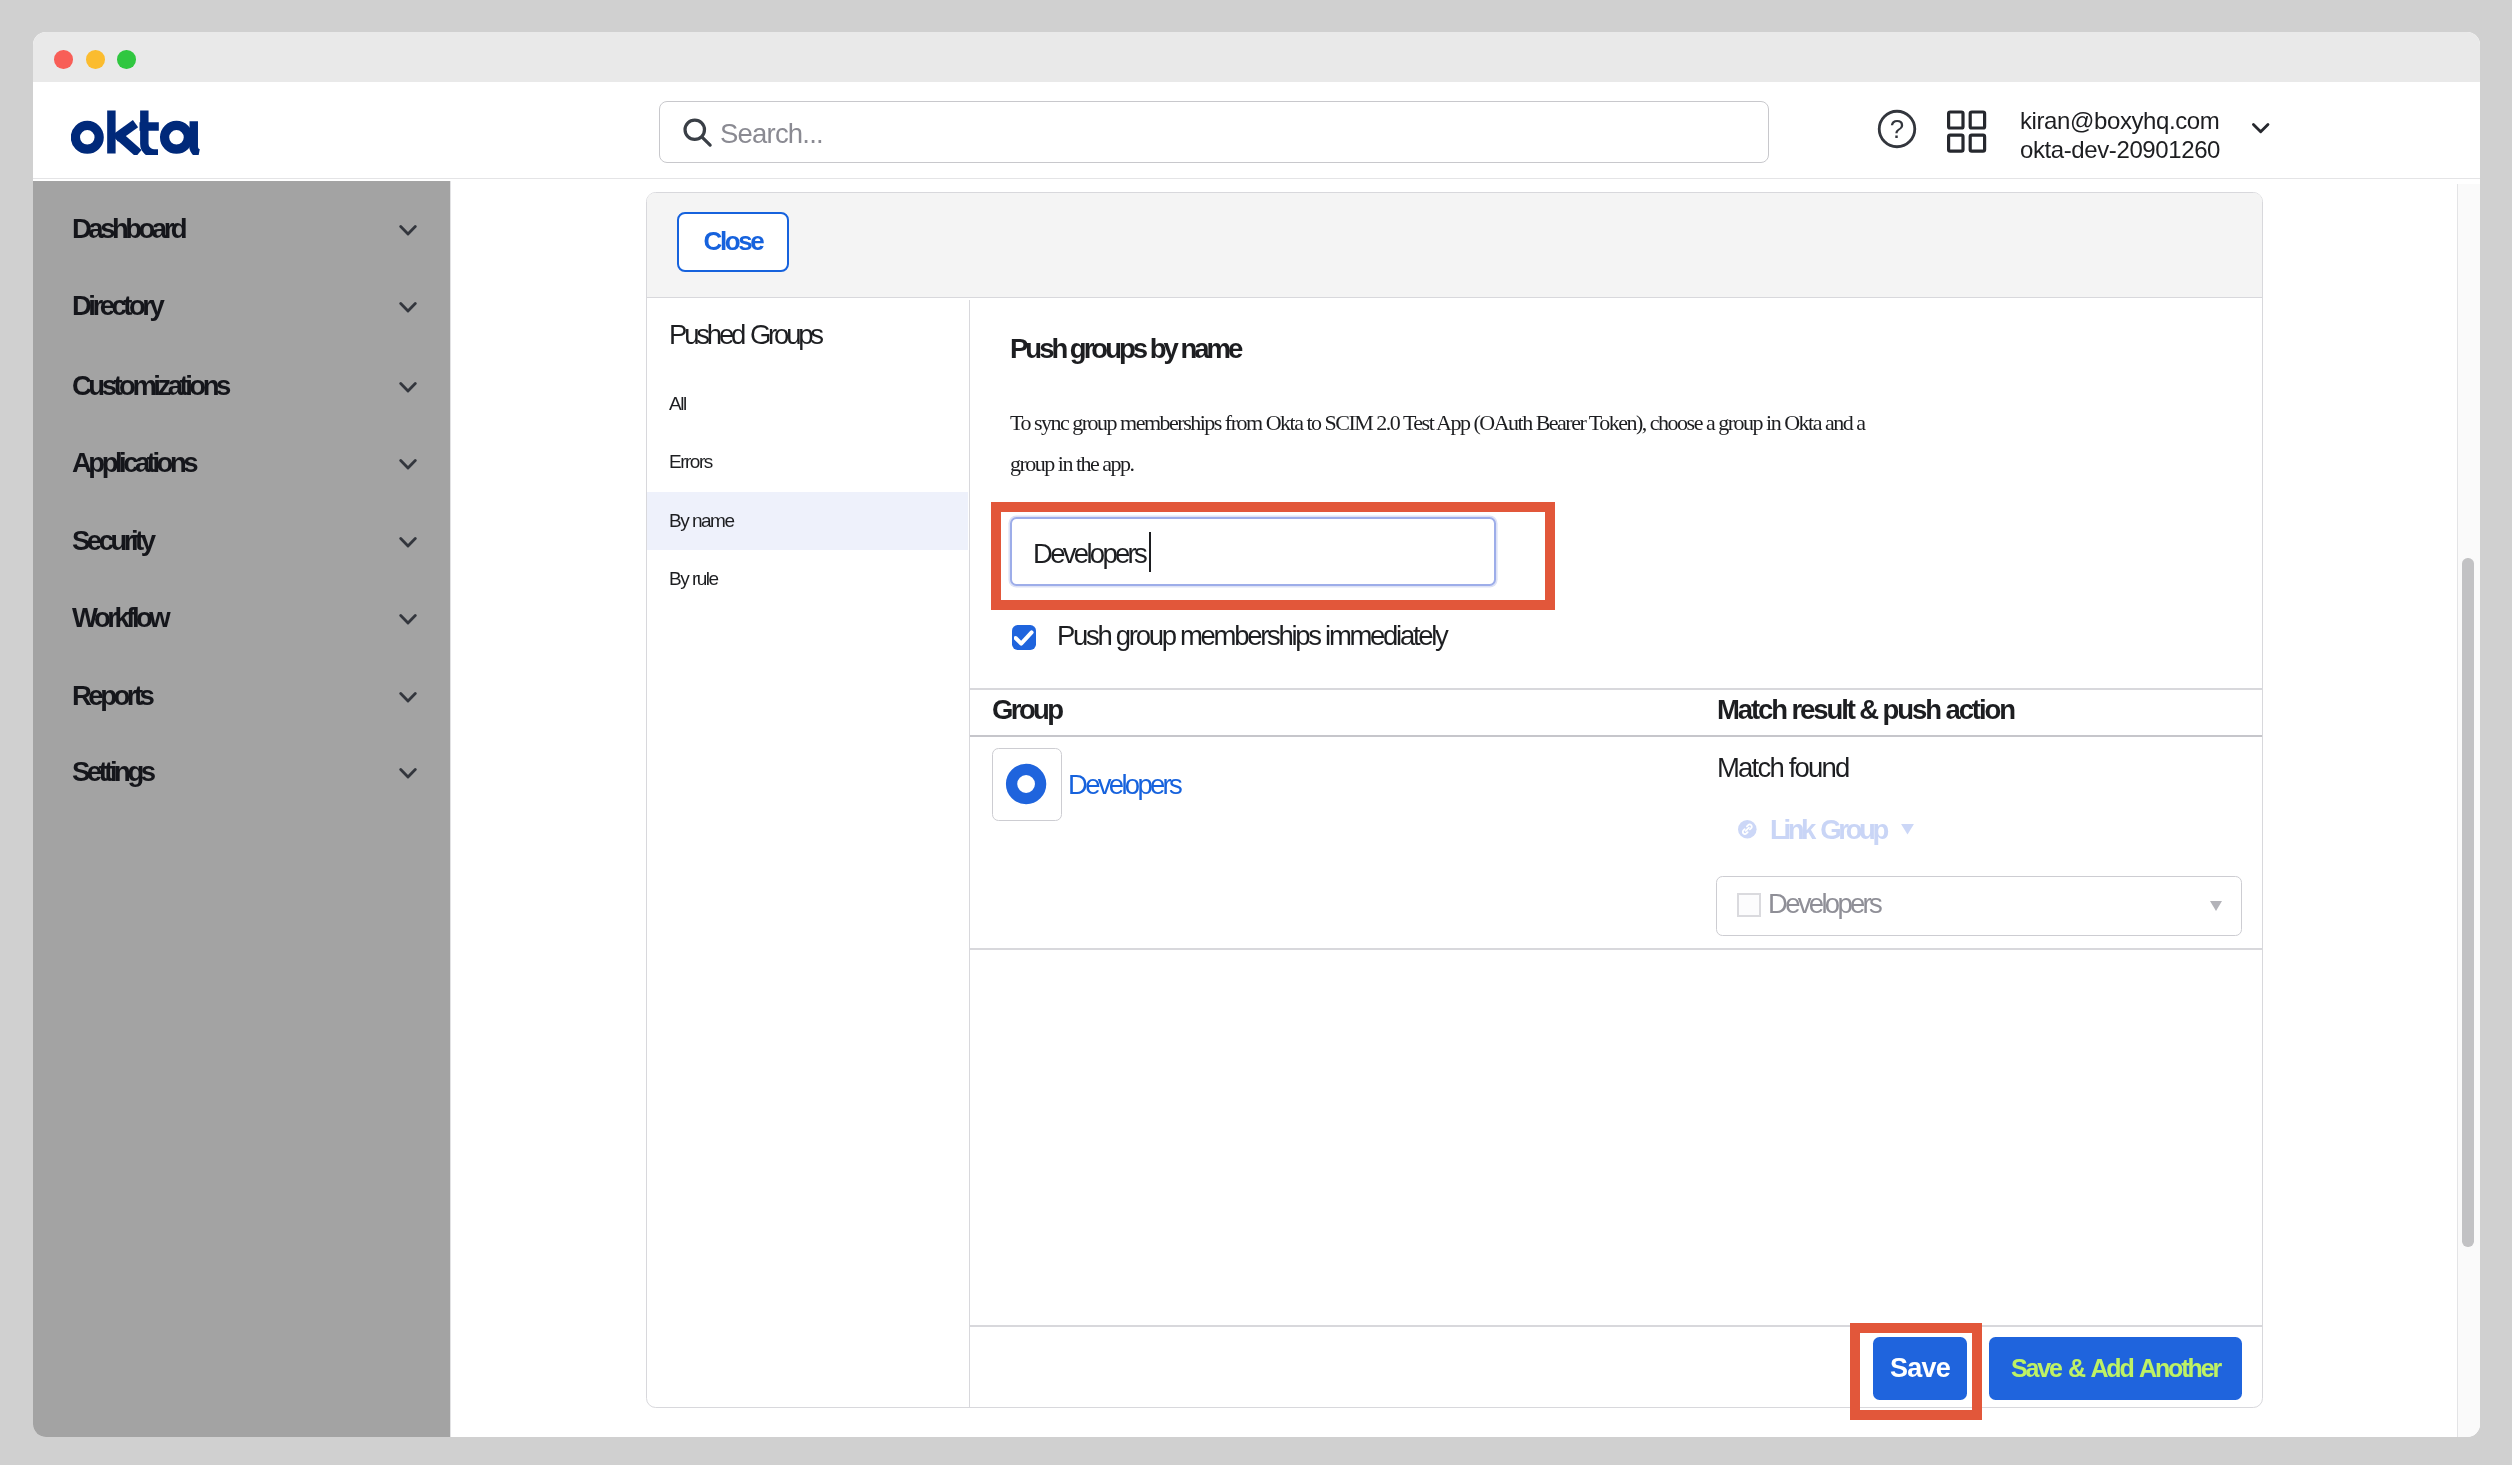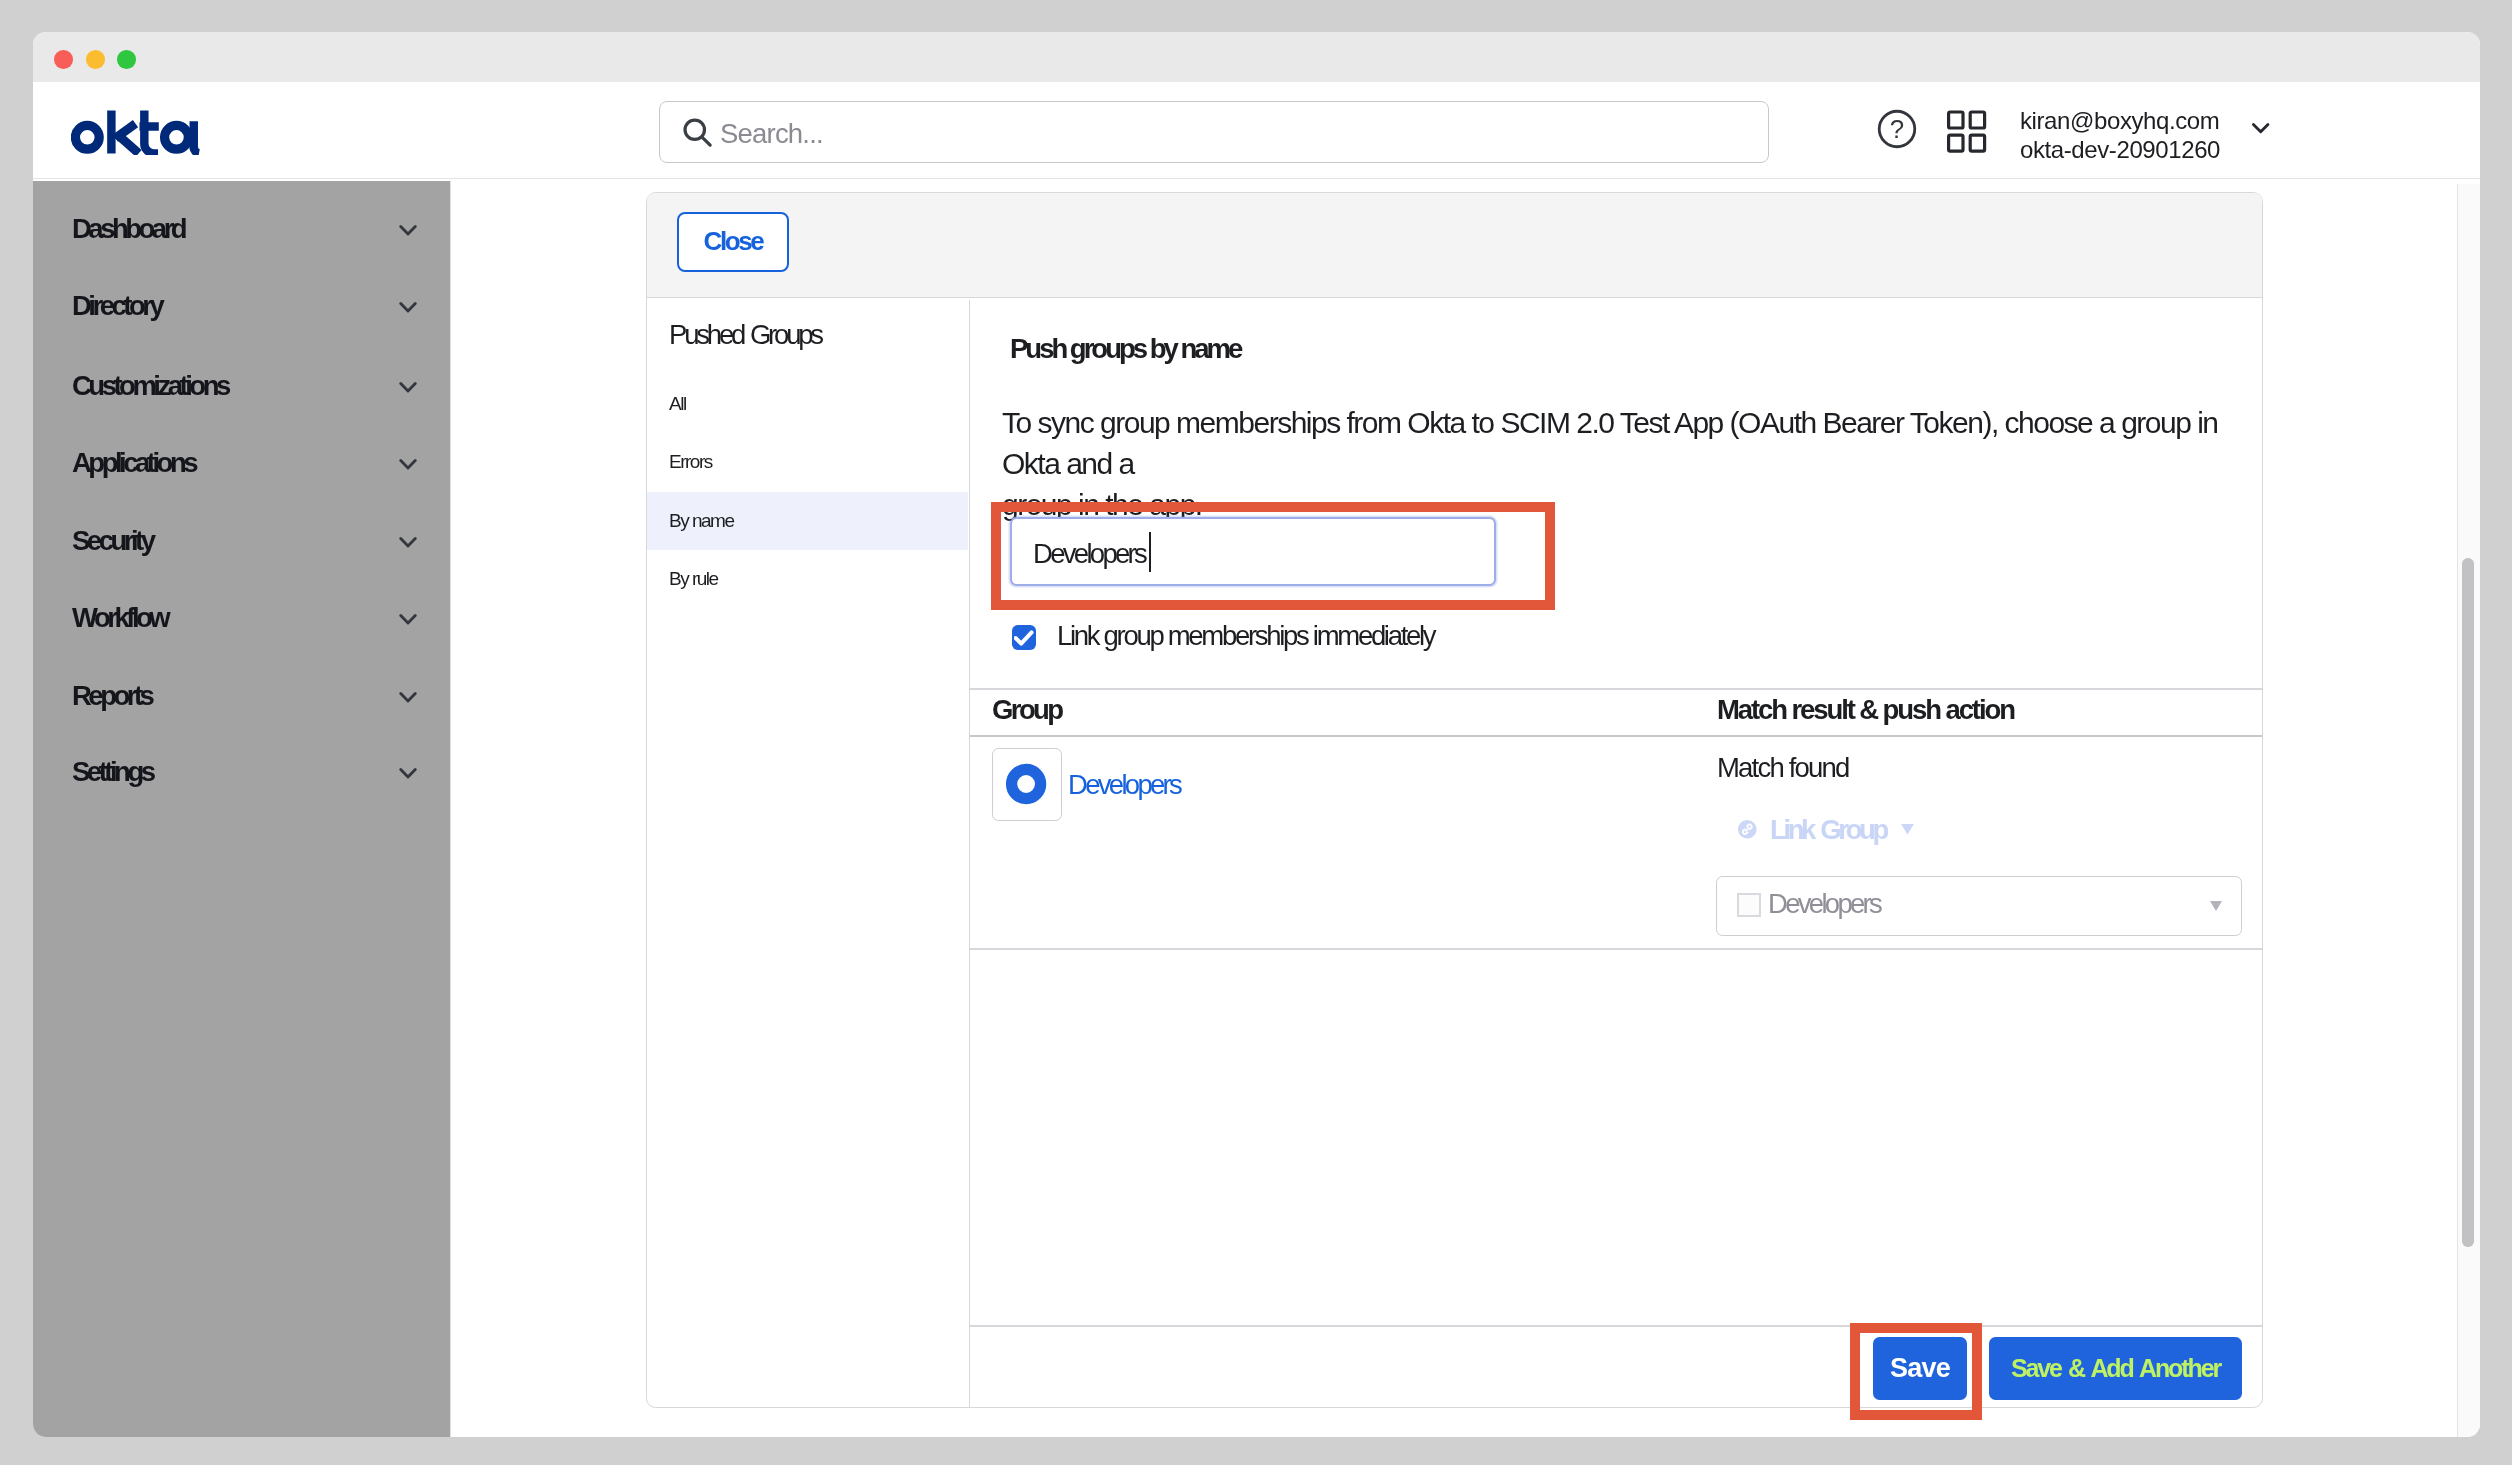--- a/index.html
+++ b/index.html
@@ -42,7 +42,7 @@
 #pn-byrule { top:250px; }
 #pcontent { position:absolute; left:325px; top:107px; right:0; bottom:0; }
 .h-push { position:absolute; left:38px; top:33px; height:32px; line-height:32px; font-size:27.5px; font-weight:bold; letter-spacing:-3px; }
-.para { position:absolute; left:30px; top:102px; font-size:30px; letter-spacing:-1.5px; line-height:41px; }
+.para { position:absolute; left:38px; top:102px; font-size:22px; letter-spacing:-1.5px; line-height:41px;font-family:Liberation Serif, serif; }
 #orange1 { position:absolute; left:19.4px; top:202px; width:564px; height:108px; border:10.5px solid #e2573a; }
 #nameinput { position:absolute; left:38px; top:217px; width:486px; height:69px; border:2.4px solid #9dade9; border-radius:6.5px; background:#fff; box-shadow:0 0 0 1.6px rgba(120,140,220,0.25); }
 #nameinput span { position:absolute; left:21px; top:19.4px; font-size:27.5px; letter-spacing:-2.7px; }

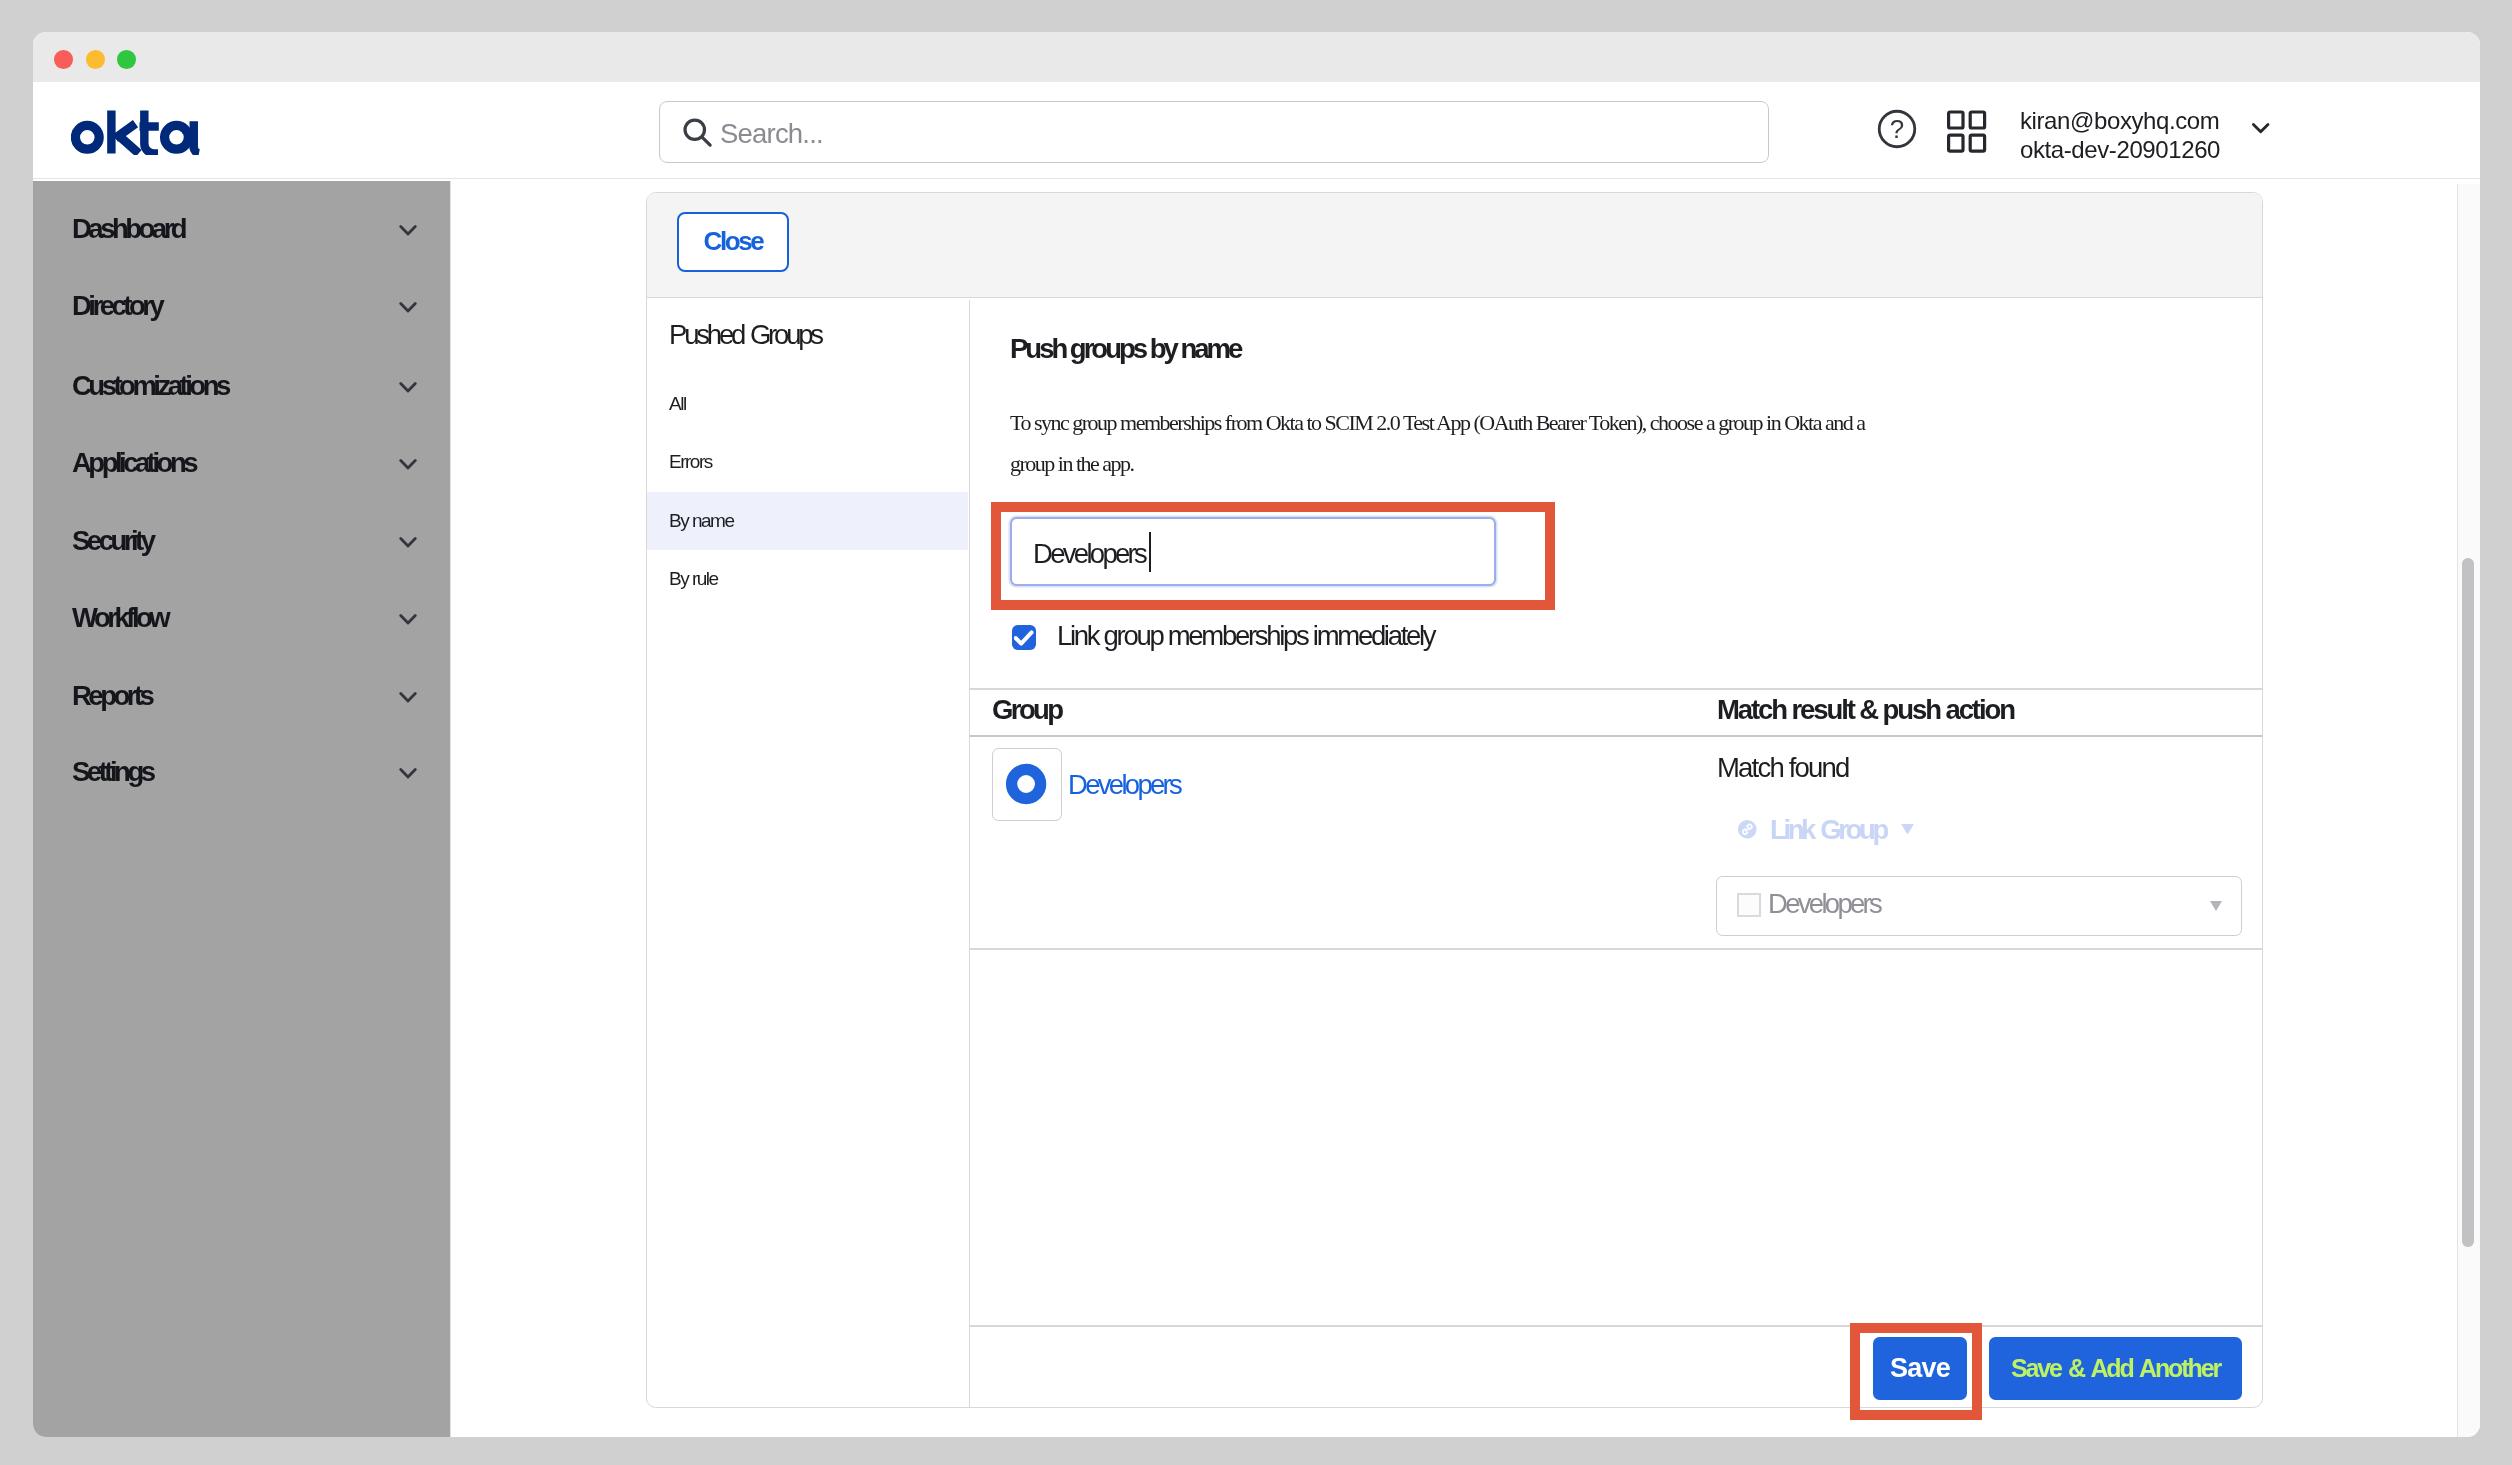--- a/index.html
+++ b/index.html
@@ -166,7 +166,7 @@
             <polyline points="2,10 9,17 22,3" fill="none" stroke="#fff" stroke-width="5" stroke-linecap="round" stroke-linejoin="round"></polyline>
           </svg>
         </div>
-      <div id="cblabel">Link group memberships immediately</div>
+      <div id="cblabel">Push group memberships immediately</div>
       <div id="secdiv"></div>
       <div class="th-group">Group</div>
       <div class="th-match">Match result &amp; push action</div>

